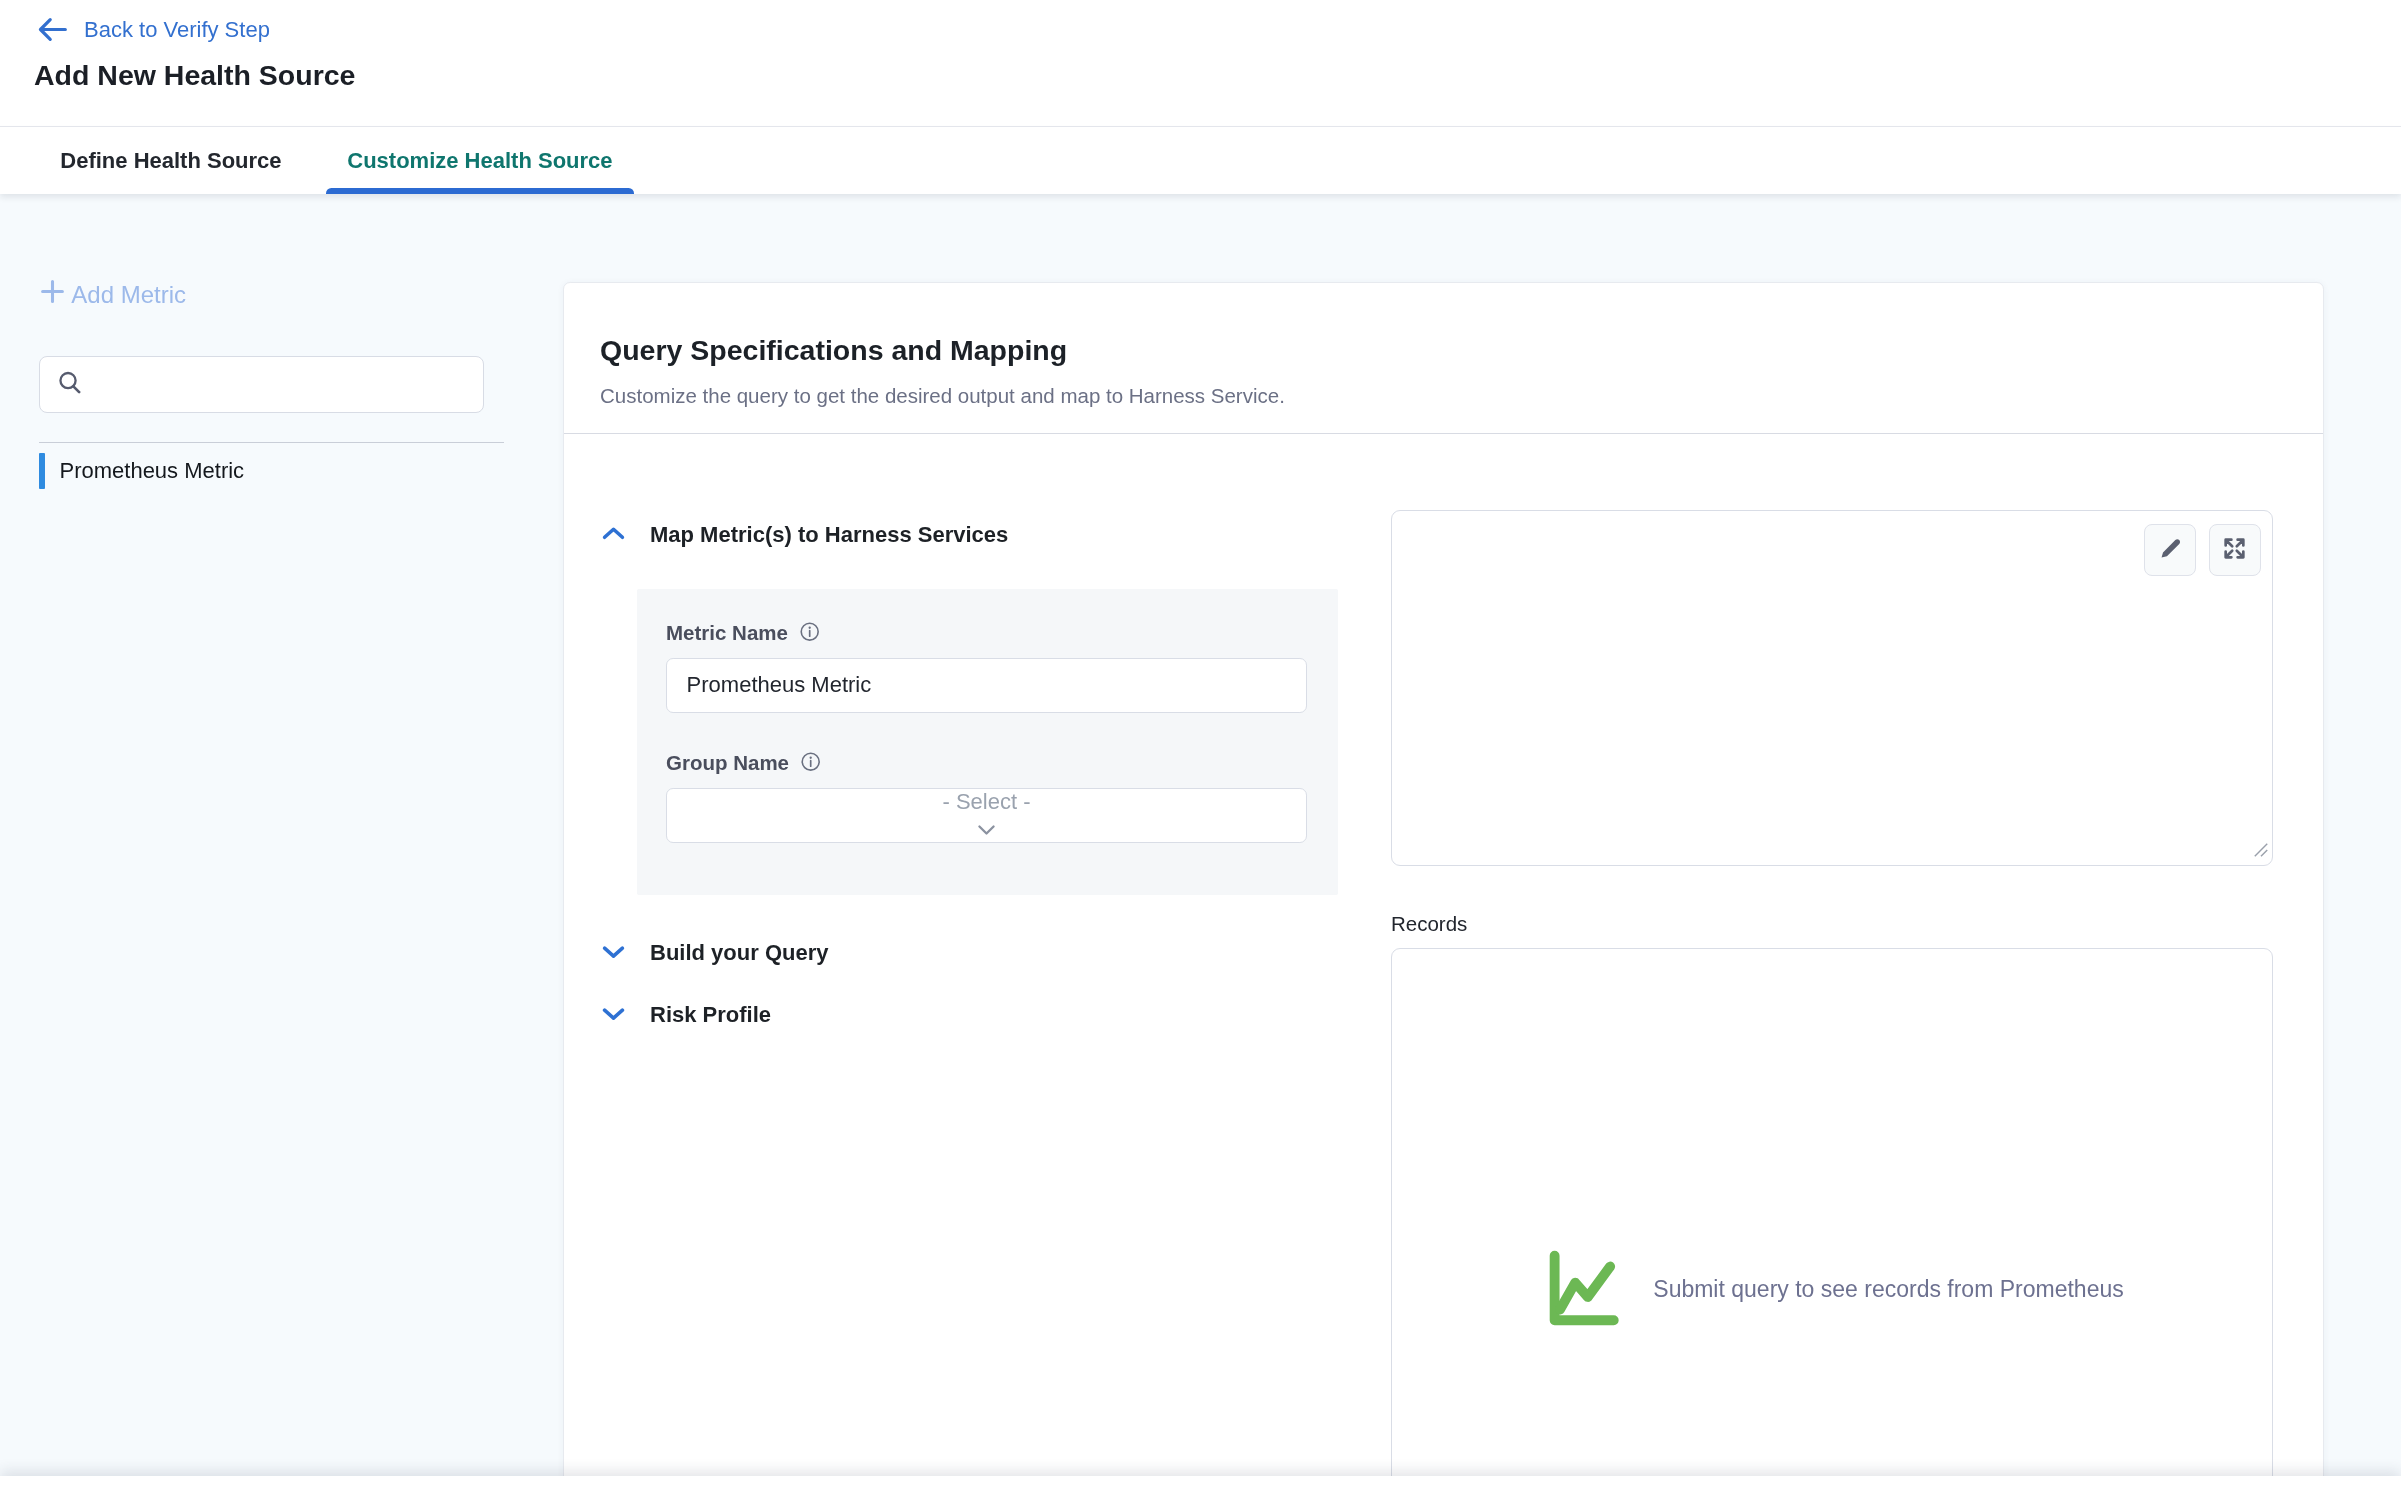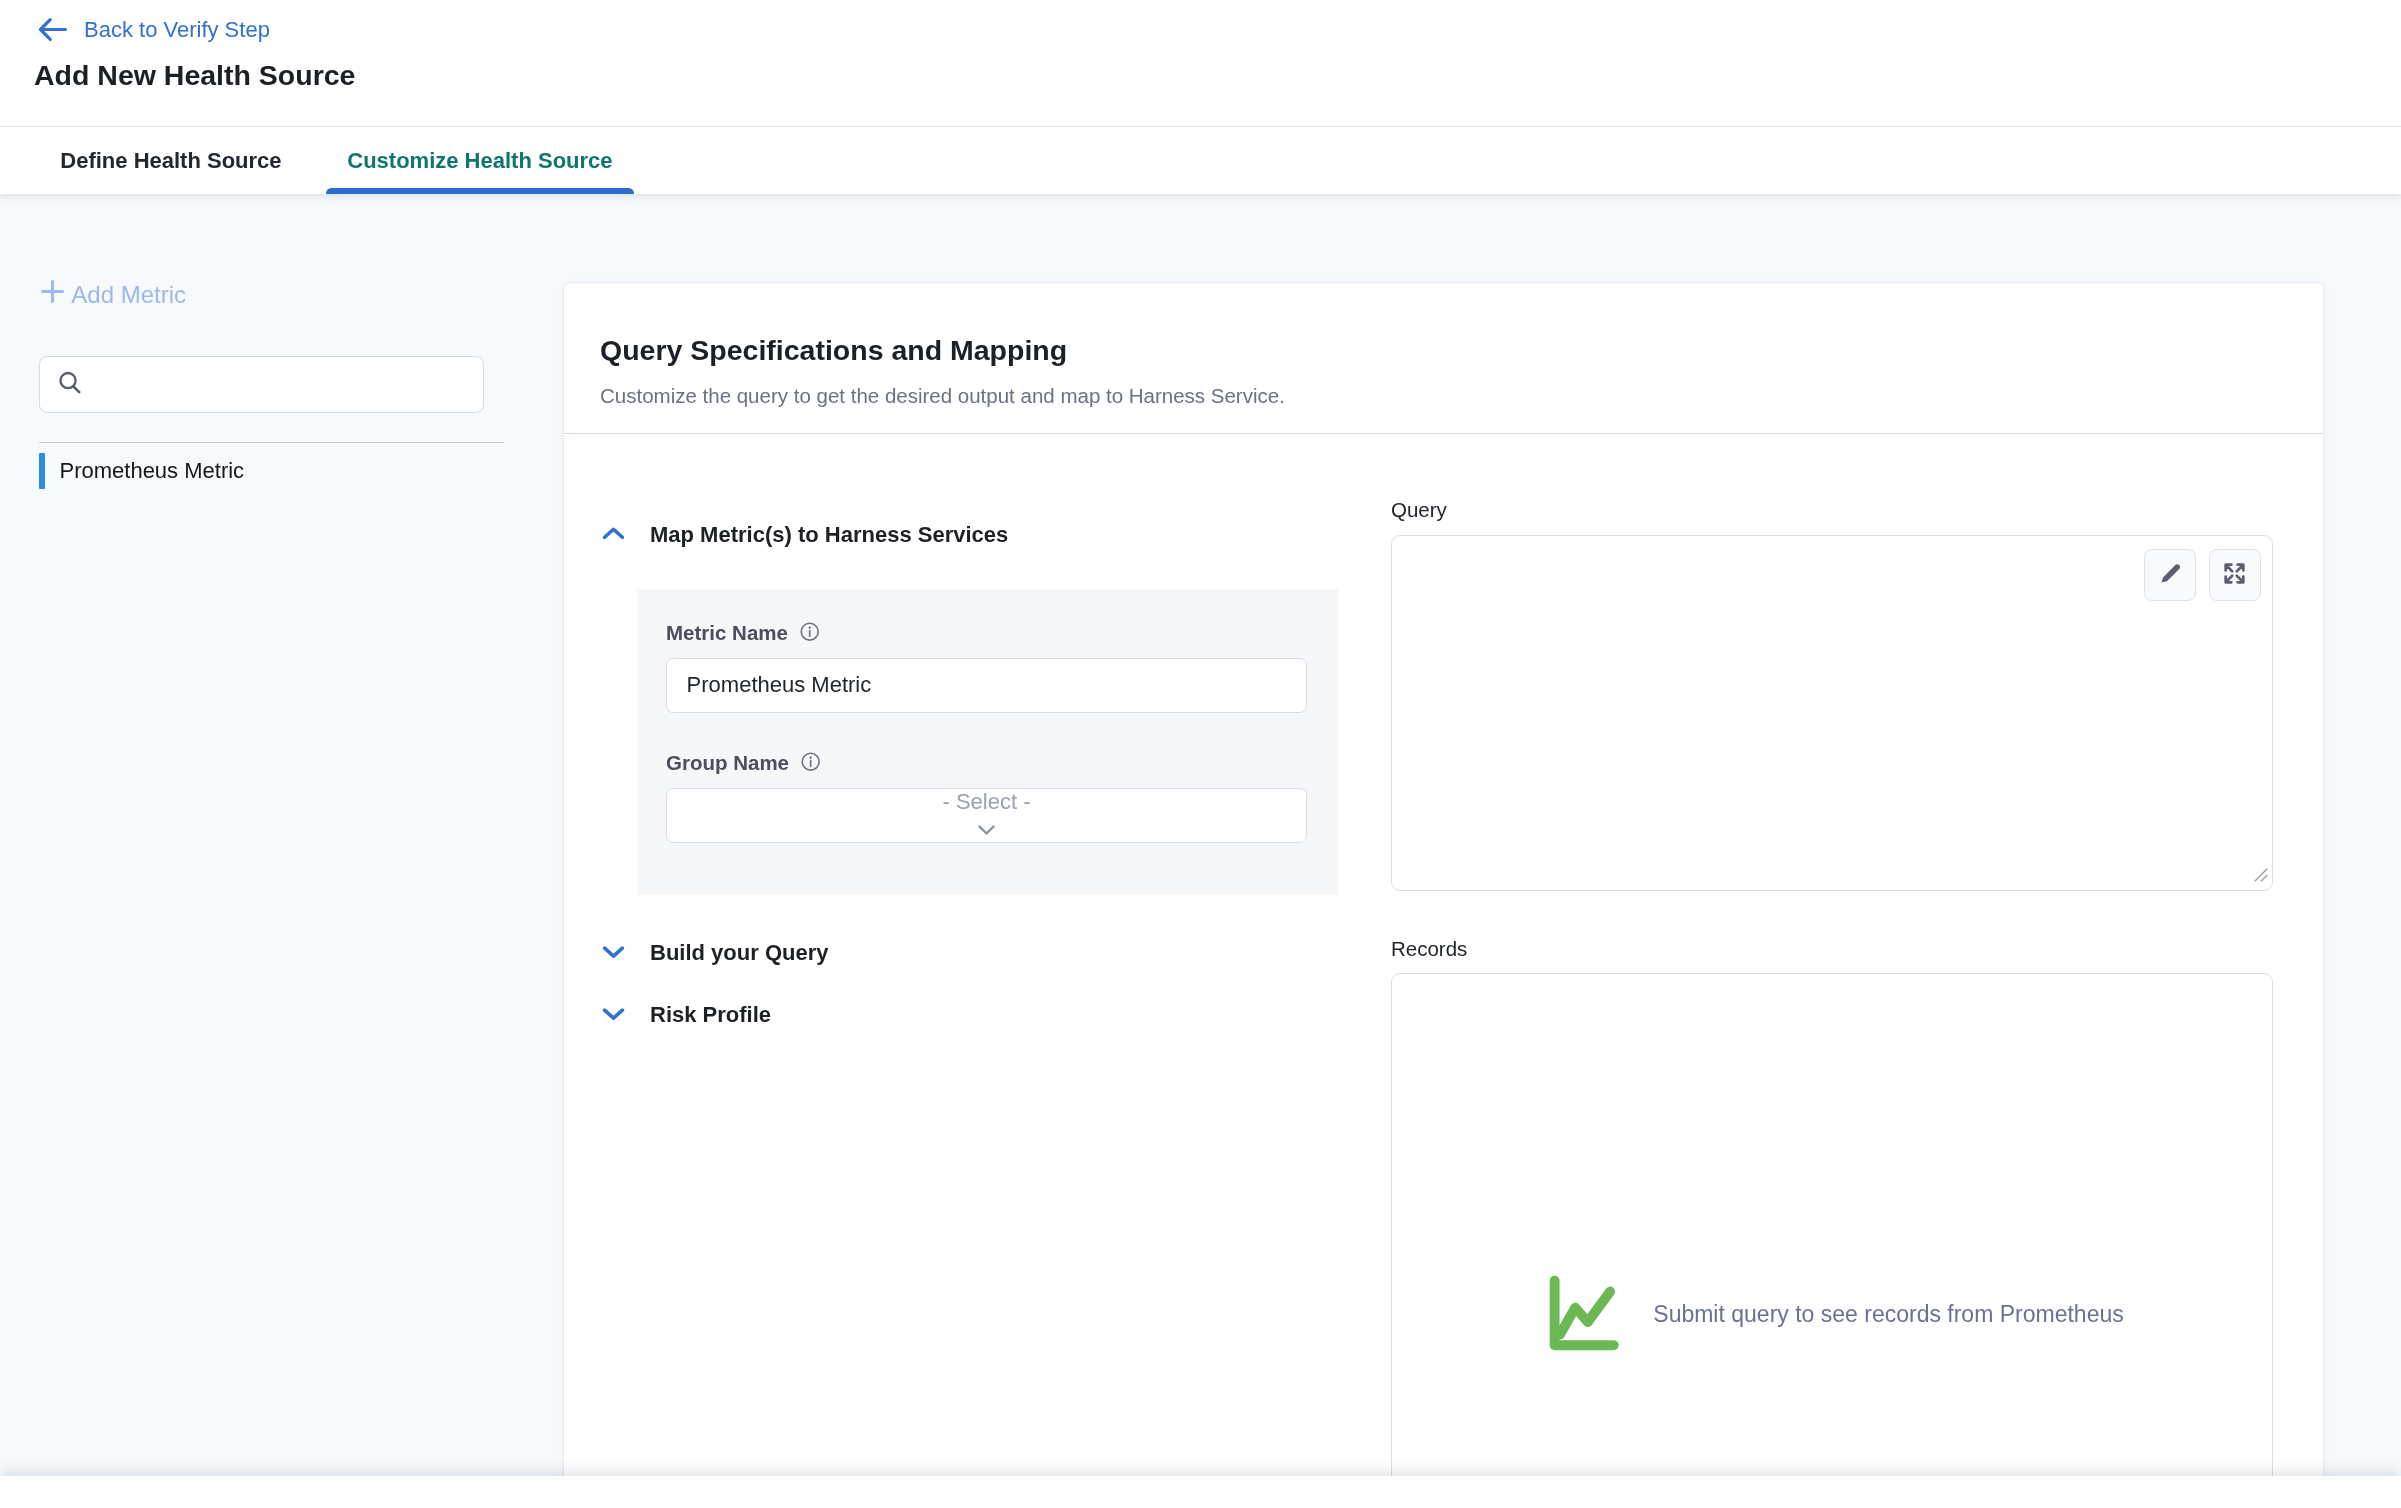--- a/index.html
+++ b/index.html
@@ -208,7 +208,6 @@
     </div>
 
     <div class="col-right">
-      <div class="io-label">Query</div>
 
       <div class="query-wrap">
         <textarea class="query-box" style=""></textarea>

